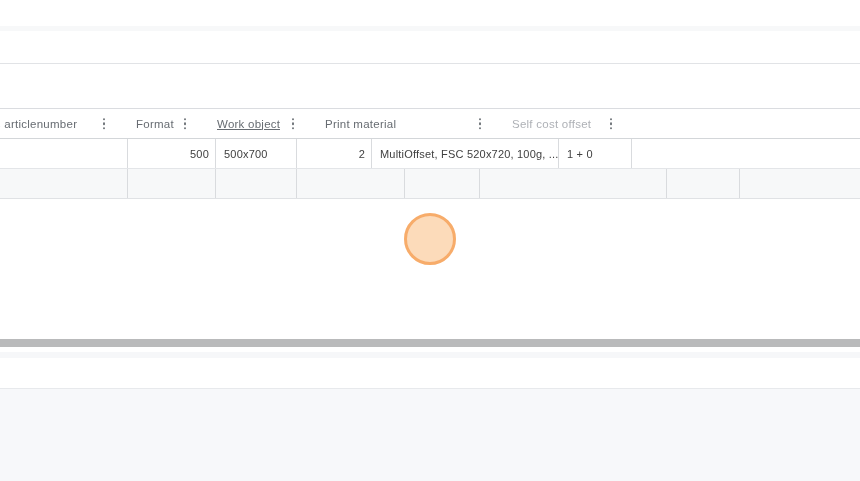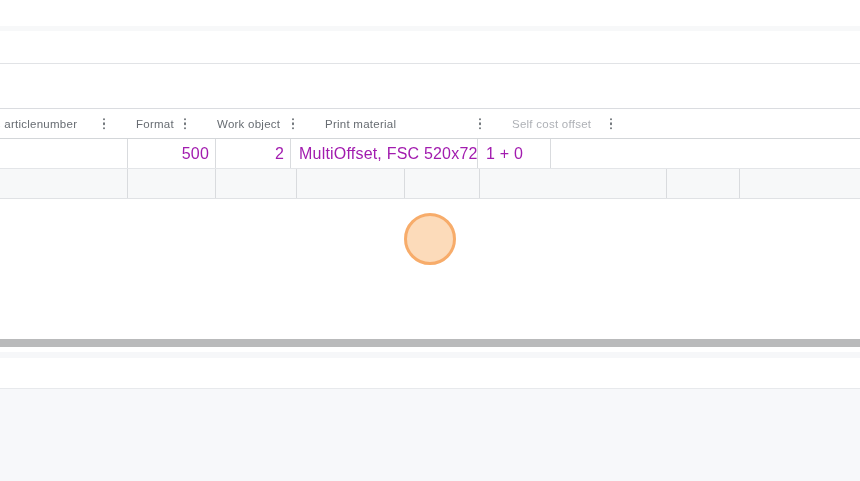--- a/index.html
+++ b/index.html
@@ -61,7 +61,7 @@
   .c0 { width: 193px; }
   .c1 { width: 88px; }
   .c2 { width: 81px; }
-  .c3 { width: 108px; }
+  .c3 { width: 108px; text-decoration: underline; }
   .c4 { width: 75px; }
   .c5 { width: 187px; align-items: center; }
   .c6 { width: 73px; }

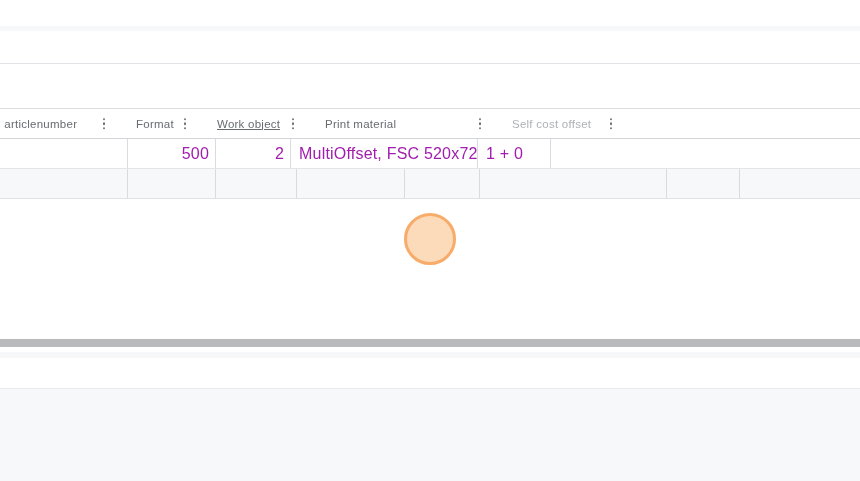--- a/index.html
+++ b/index.html
@@ -49,8 +49,8 @@
     height: 100%;
     display: flex; align-items: center;
     padding: 0 8px;
-    font-size: 16px; letter-spacing: 0.2px;
-    color: #a21caf;
+    font-size: 11px; letter-spacing: 0.2px;
+    color: #404040;
     border-right: 1px solid #d9dbde;
     white-space: nowrap; overflow: hidden;
   }

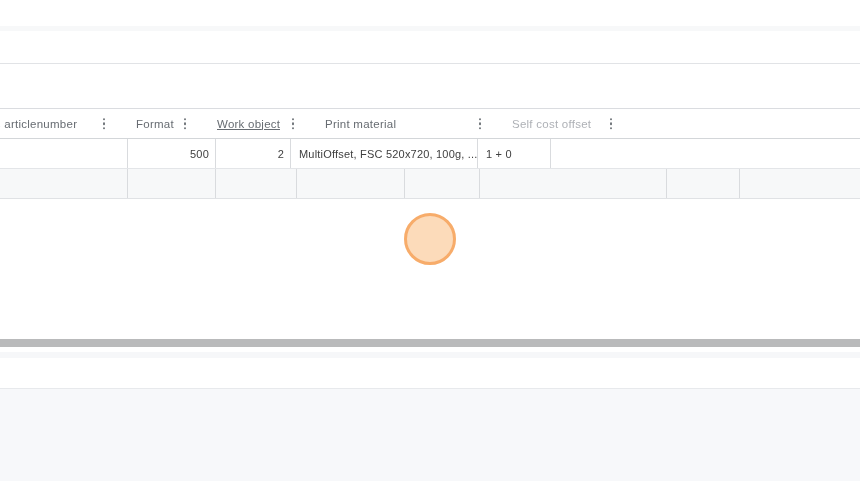--- a/index.html
+++ b/index.html
@@ -137,6 +137,7 @@
   <div class="grid-row grid-body-row">
     <div class="cell c0"></div>
     <div class="cell c1 num">500</div>
+    <div class="cell c2">500x700</div>
     <div class="cell c4 num">2</div>
     <div class="cell c5">MultiOffset, FSC 520x720, 100g, ...</div>
     <div class="cell c6">1 + 0</div>

